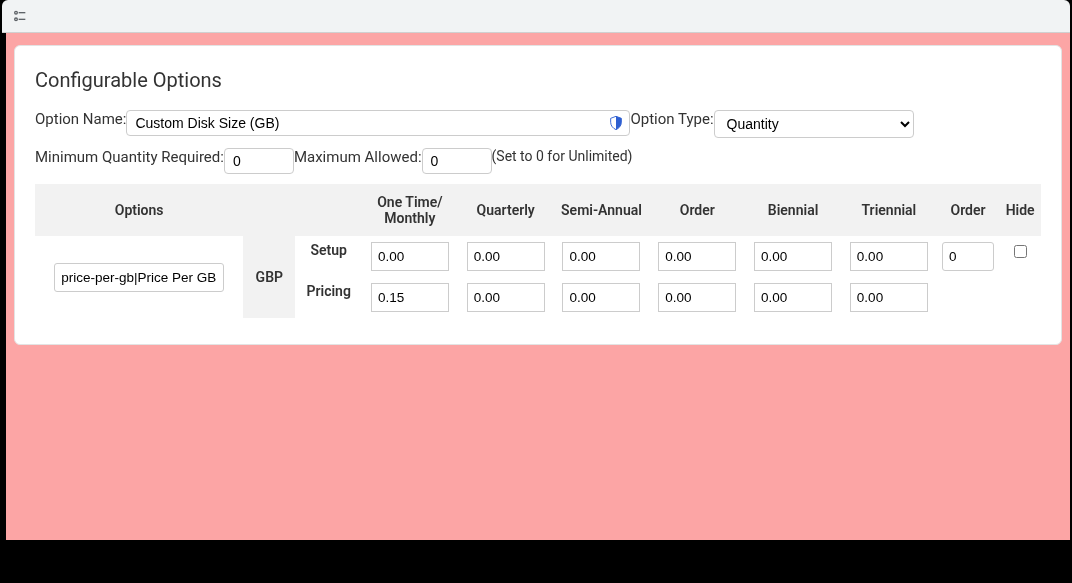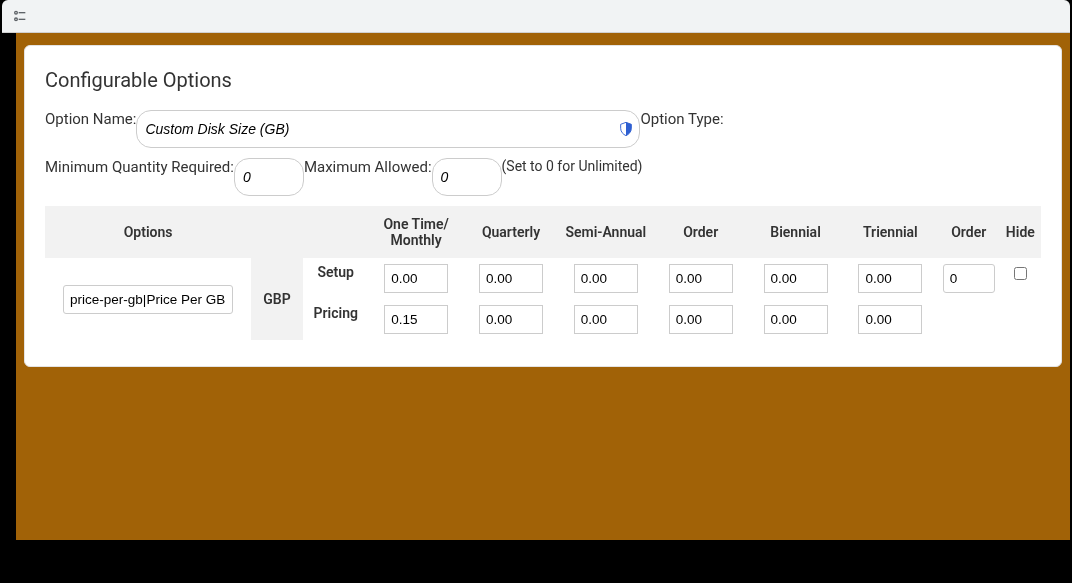--- a/index.html
+++ b/index.html
@@ -22,7 +22,7 @@
   .addr .muted { color: #777; }
 
   
-  .page-wrap { background: #a16207; height: calc(100% - 28px - 44px - 4px); margin: 0 2px 2px 16px; padding: 12px 8px; }
+  .page-wrap { background: #fca5a5; height: calc(100% - 28px - 44px - 4px); margin: 0 2px 2px 6px; padding: 12px 8px; }
   .card { background: #fff; border: 1px solid #e3e3e3; border-radius: 6px; padding: 18px 20px 26px 20px; }
 
   h2.page-title { font-size: 20px; font-weight: 400; margin: 4px 0 18px 0; color:#333; }

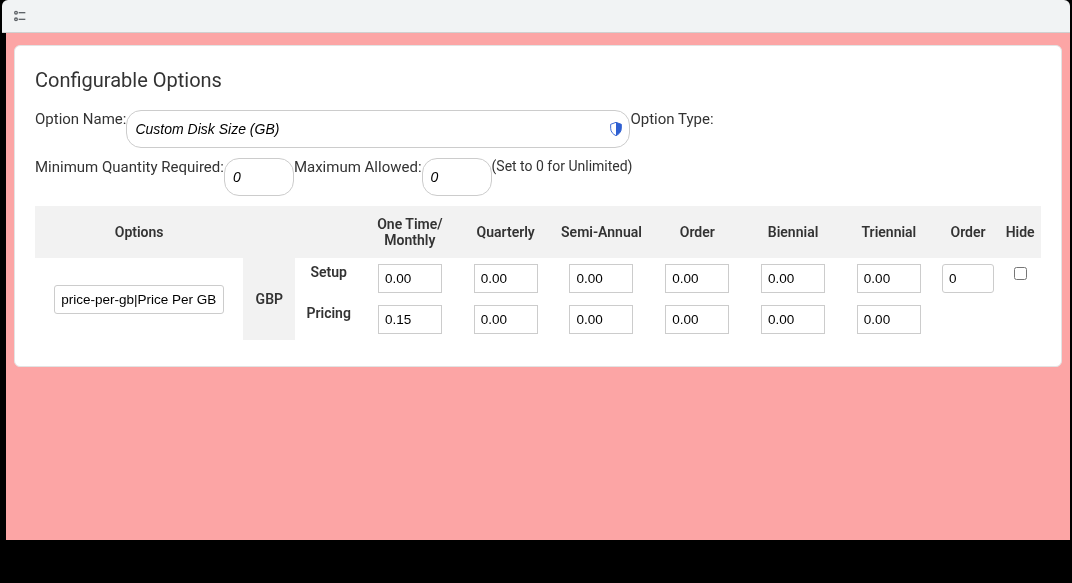--- a/index.html
+++ b/index.html
@@ -29,7 +29,7 @@
 
   .formrow { display: flex; align-items: flex-start; flex-wrap: wrap; margin-bottom: 10px; }
   label.inline { font-size: 15px; }
-  input.text, select.text { border: 1px solid #ccc; border-radius: 15px; padding: 10px 8px; font-size: 14px; font-style: italic; }
+  input.text, select.text { border: 1px solid #ccc; border-radius: 4px; padding: 4px 8px; font-size: 14px; }
   .optname-wrap { position: relative; flex: 0 0 504px; }
   .optname-wrap input { width: 100%; padding-right: 28px; }
   .shield { position: absolute; right: 6px; top: 50%; transform: translateY(-50%); width: 16px; height: 16px; }

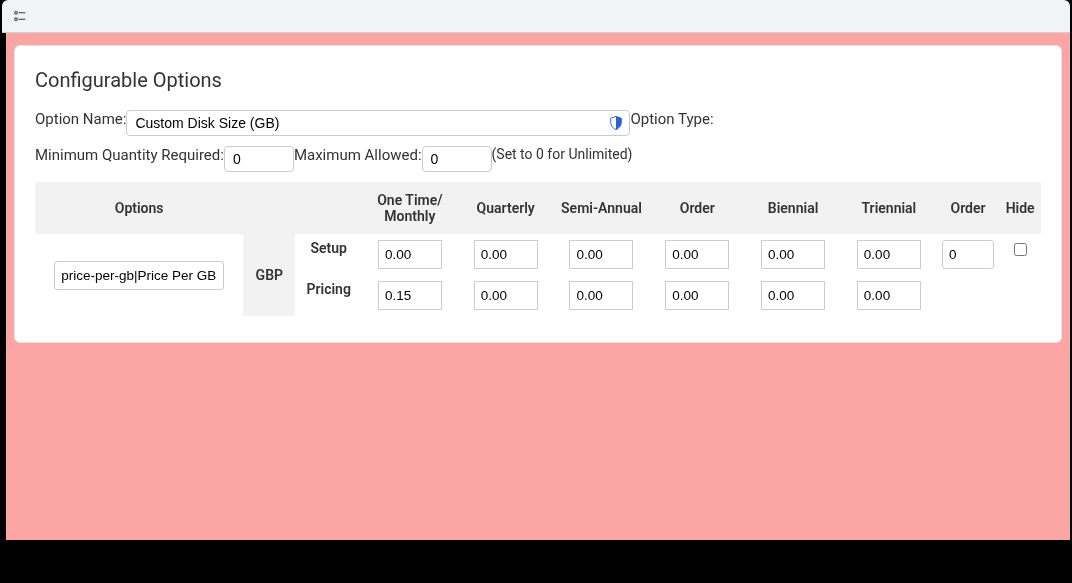--- a/index.html
+++ b/index.html
@@ -93,6 +93,9 @@
           </span>
         </span>
         <label class="inline">Option Type:</label>
+        <select class="text">
+          <option>Quantity</option>
+        </select>
       </div>
 
       <div class="formrow">

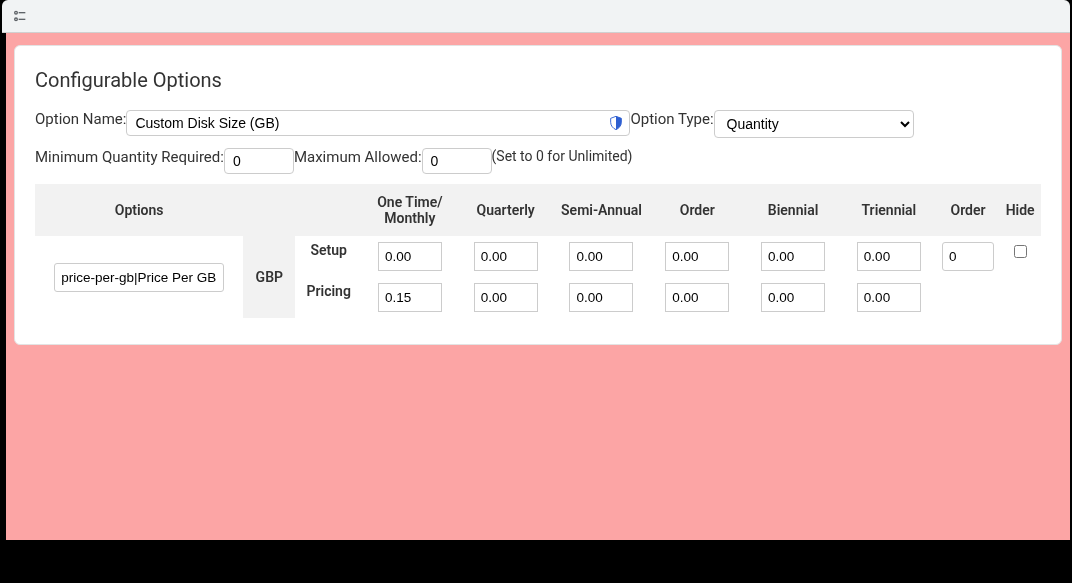--- a/index.html
+++ b/index.html
@@ -50,7 +50,7 @@
   .ptable td.optcell { vertical-align: middle; }
   .ptable td.cur { background: #f2f2f2; font-weight: 600; vertical-align: middle; }
   .subh { font-weight: 600; text-align:right; padding-right:10px; vertical-align:middle;}
-  .pinput { width: 64px; border:1px solid #ccc; border-radius:0; padding:6px 6px; font-size:13.5px; }
+  .pinput { width: 78px; border:1px solid #ccc; border-radius:0; padding:6px 6px; font-size:13.5px; }
   .oinput { width: 52px; border:1px solid #ccc; border-radius:3px; padding:6px 6px; font-size:13.5px; }
   .optval { width: 170px; border:1px solid #ccc; border-radius:3px; padding:6px 6px; font-size:13.5px; }
 

